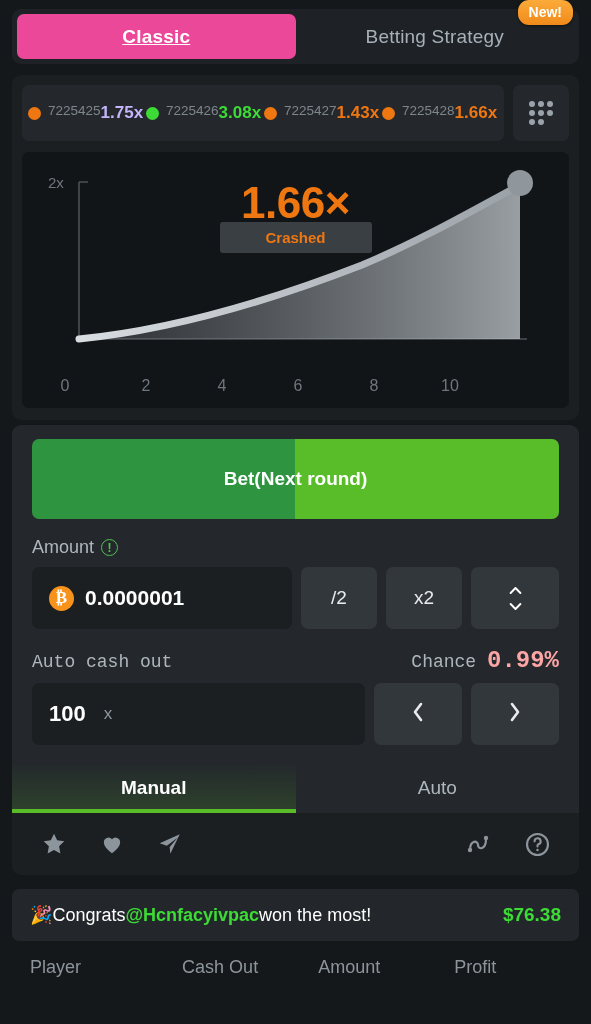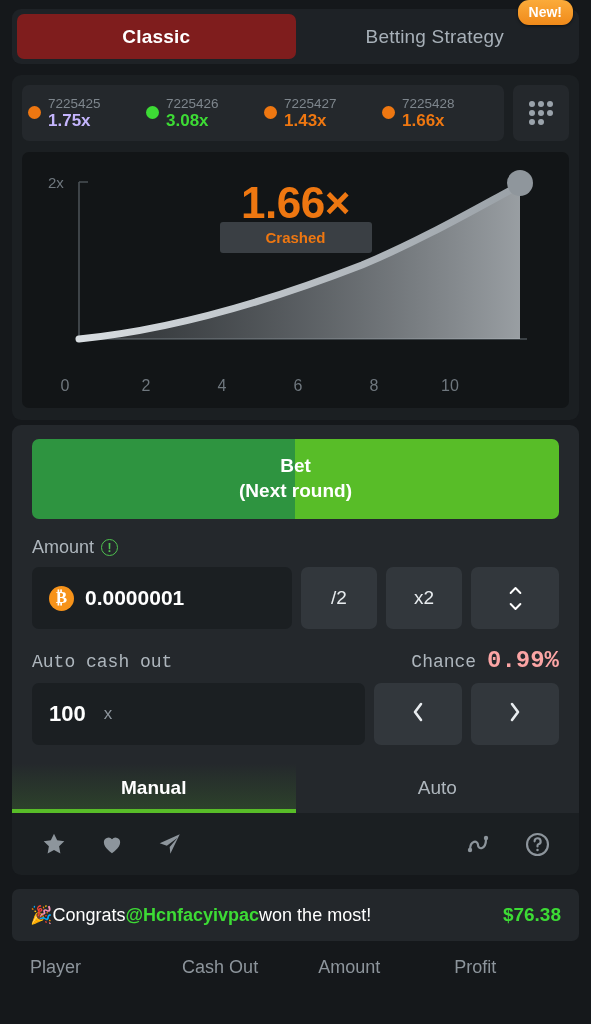--- a/index.html
+++ b/index.html
@@ -31,7 +31,7 @@
     cursor: pointer;
     letter-spacing: .2px;
   }
-  .tab.active { background: #7f1d1d; color: #ffffff; font-weight: bold; }
+  .tab.active { background: #ec4899; color: #ffffff; font-weight: bold; text-decoration: underline; }
   .new-badge {
     position: absolute;
     right: 6px; top: -9px;

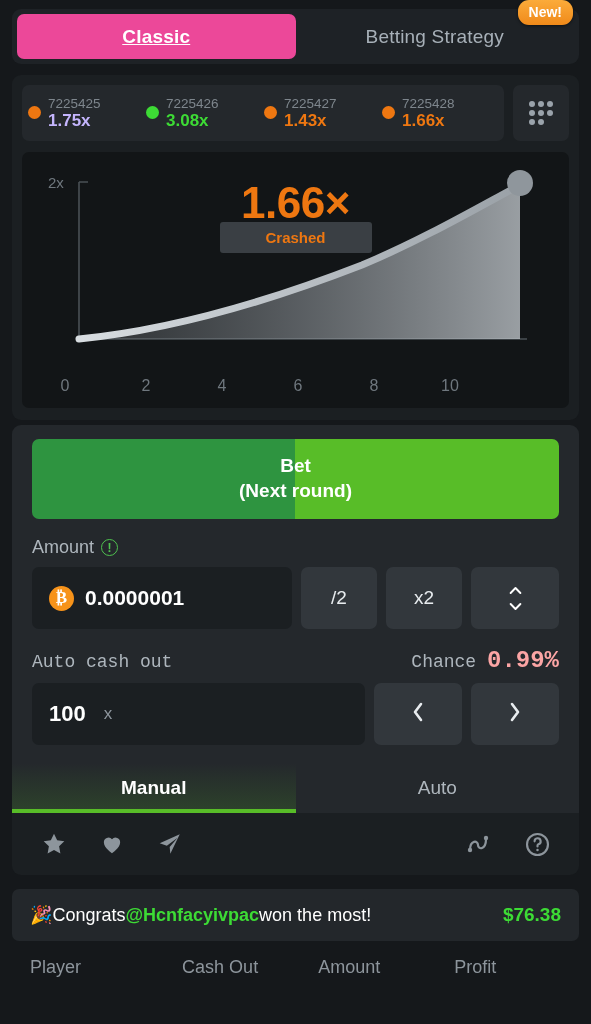--- a/index.html
+++ b/index.html
@@ -61,7 +61,7 @@
   }
   .hchip { flex: 1; display: flex; align-items: center; gap: 7px; }
   .hdot { width: 13px; height: 13px; border-radius: 50%; flex-shrink: 0; }
-  .hcol { display: flex; flex-direction: column; line-height: 1.12; }
+  .hcol { display: flex; flex-direction: row; line-height: 1.12; }
   .hid { font-size: 13.5px; color: #7e868d; }
   .hmul { font-size: 17px; font-weight: bold; }
   .gridbtn {

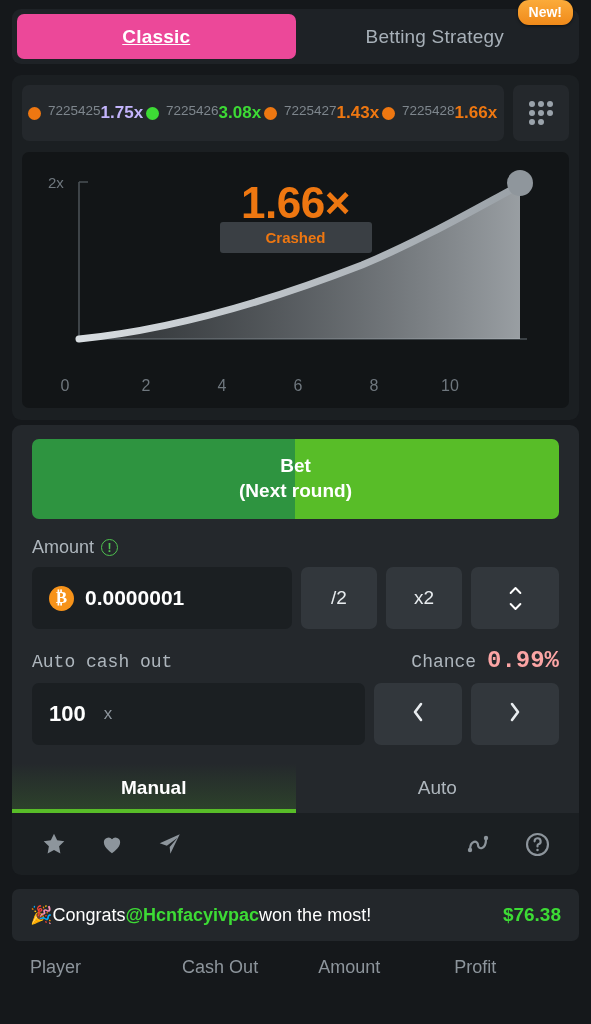--- a/index.html
+++ b/index.html
@@ -121,7 +121,7 @@
     border-radius: 7px;
     background: linear-gradient(90deg, #2e9440 0%, #2e9440 50%, #58bd28 50%, #58bd28 100%);
     color: #fff;
-    display: flex; flex-direction: column;
+    display: flex; flex-direction: row;
     align-items: center; justify-content: center;
     font-size: 19px; font-weight: bold;
     line-height: 1.3;

